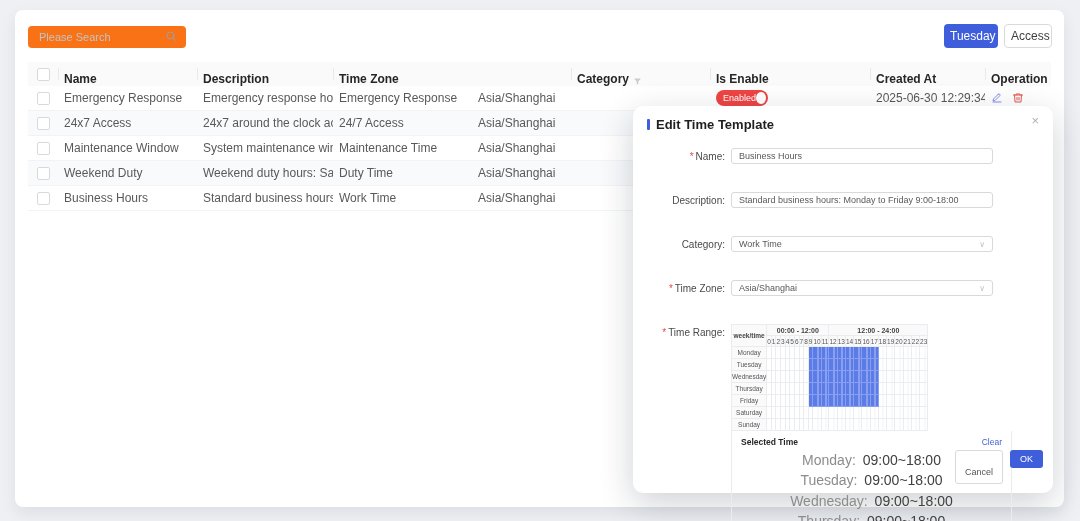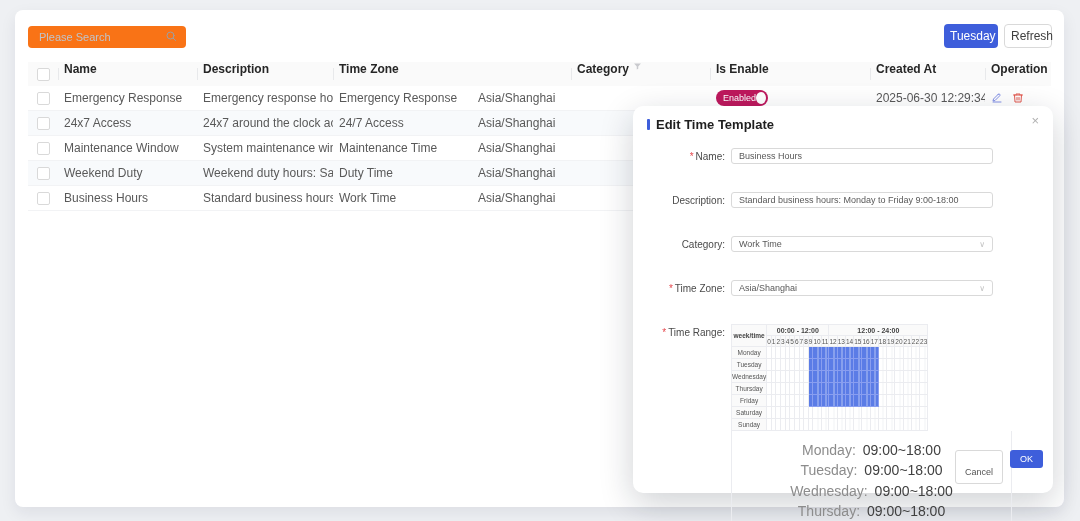--- a/index.html
+++ b/index.html
@@ -125,7 +125,7 @@
     </span>
   </div>
   <button class="btn btn-create">Tuesday</button>
-  <button class="btn btn-refresh">Refresh</button>
+  <button class="btn btn-refresh">Access</button>
 
   <div class="table">
     <div class="thead">

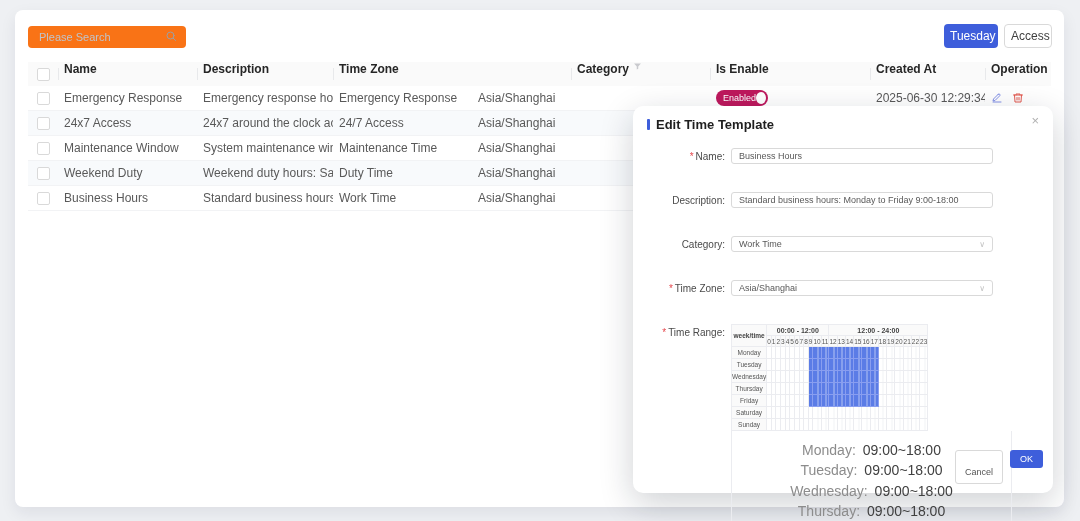--- a/index.html
+++ b/index.html
@@ -47,7 +47,7 @@
   .c5 { width:160px; flex-shrink:0; }
   .c6 { width:115px; flex-shrink:0; }
   .c7 { flex:1; }
-  .hcell { position:relative; display:flex; align-items:flex-start; gap:4px; height:100%; }
+  .hcell { position:relative; display:flex; align-items:flex-end; gap:4px; height:100%; }
   .hcell::before { content:''; position:absolute; left:0; top:6px; bottom:6px; width:1px; background:#e8e9eb; }
   .trow {
     display:flex; height:25px; align-items:center;

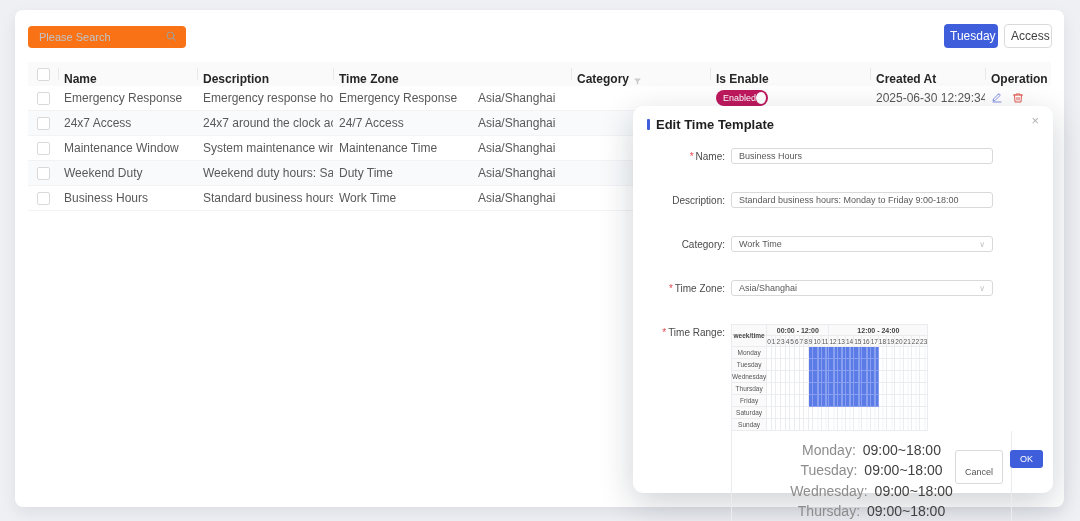--- a/index.html
+++ b/index.html
@@ -56,7 +56,7 @@
   .trow:nth-child(even) { background:#f8fafc; }
   .checkbox { width:13px; height:13px; border:1px solid #d9d9d9; border-radius:2px; background:#fff; cursor:pointer; }
   .toggle {
-    width:52px; height:16px; border-radius:8px; background:#be185d;
+    width:52px; height:16px; border-radius:8px; background:#ef4444;
     display:inline-flex; align-items:center; padding:0 2px 0 7px; color:#fff; font-size:9px; cursor:pointer;
   }
   .toggle .knob { margin-left:auto; width:12px; height:12px; border-radius:50%; background:#fff; }

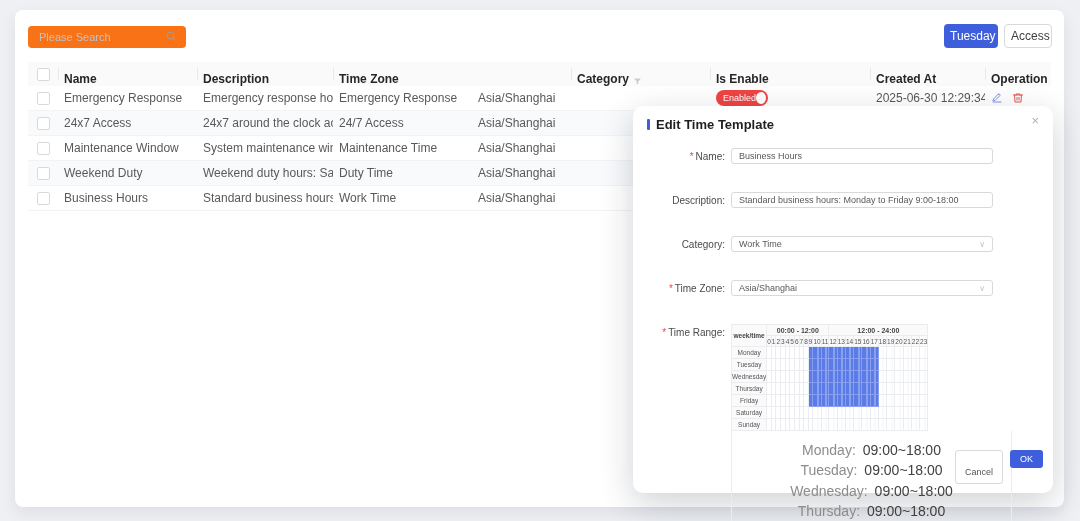--- a/index.html
+++ b/index.html
@@ -512,6 +512,10 @@
             </table>
         </div>
         <div class="sel-panel">
+          <div class="sel-head">
+            <span>Selected Time</span>
+            <span class="clear">Clear</span>
+          </div>
           <div>
     <div class="sel-item">
       <span class="sel-day">Monday:</span>

